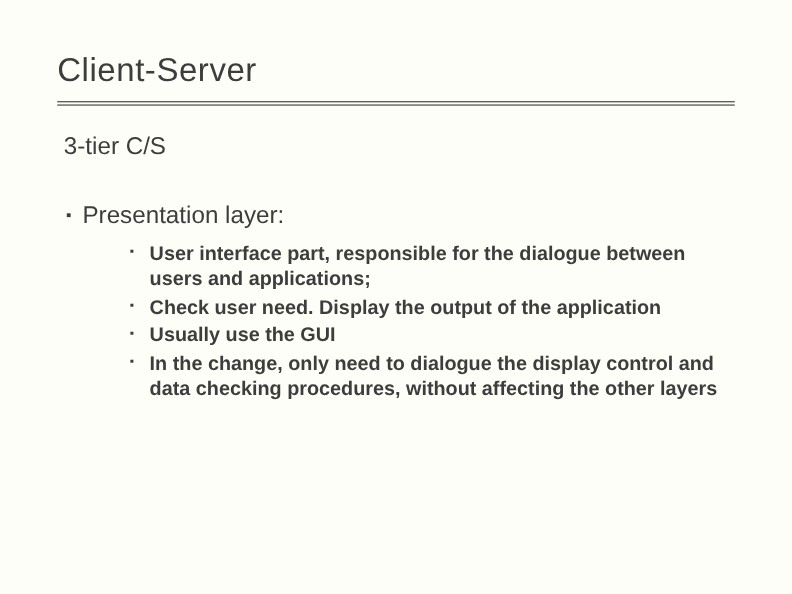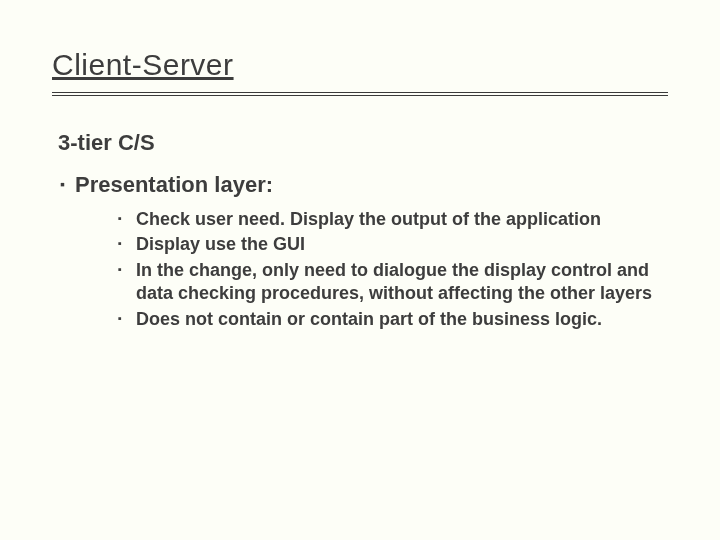--- a/index.html
+++ b/index.html
@@ -25,8 +25,7 @@
     letter-spacing: 0.5px;
     padding-bottom: 10px;
     border-bottom: 4px double #3a3a3a;
-    margin: 0 0 34px 0;
-    text-decoration: underline;
+    margin: 0 0 24px 0;
   }
   .subtitle {
     font-size: 22px;

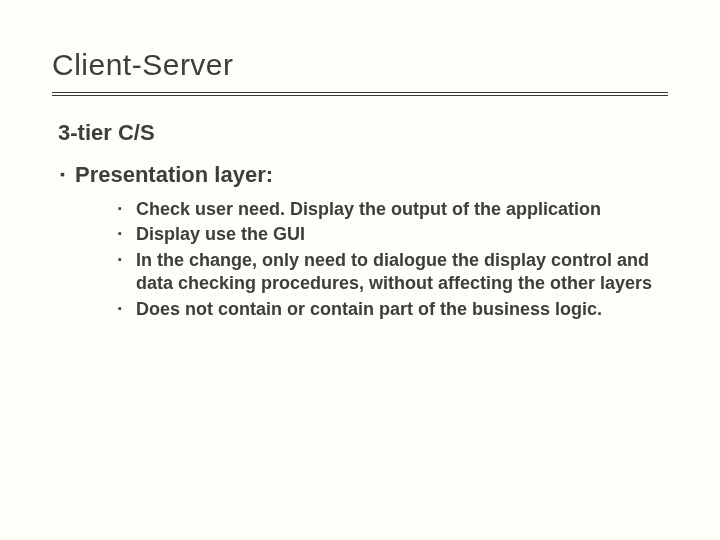--- a/index.html
+++ b/index.html
@@ -29,9 +29,9 @@
   }
   .subtitle {
     font-size: 22px;
-    font-weight: 700;
+    font-weight: 400;
     color: #3d3d3d;
-    margin: 18px 0 16px 6px;
+    margin: 18px 0 37px 6px;
   }
   .section {
     margin-left: 8px;

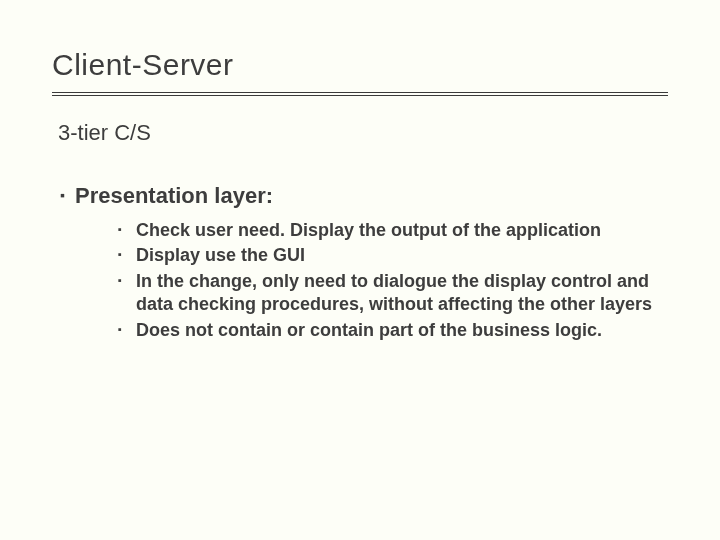--- a/index.html
+++ b/index.html
@@ -38,7 +38,7 @@
   }
   .section-head {
     font-size: 22px;
-    font-weight: 700;
+    font-weight: 400;
     color: #3d3d3d;
     display: flex;
     align-items: baseline;

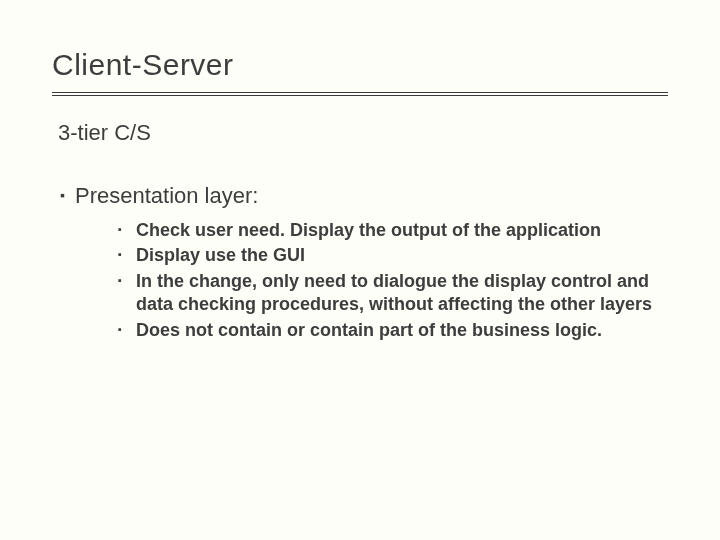--- a/index.html
+++ b/index.html
@@ -86,6 +86,7 @@
       <span>Presentation layer:</span>
     </div>
     <ul class="bullets">
+      <li>User interface part, responsible for the dialogue between users and applications;</li>
       <li>Check user need. Display the output of the application</li>
       <li>Display use the GUI</li>
       <li>In the change, only need to dialogue the display control and data checking procedures, without affecting the other layers</li>

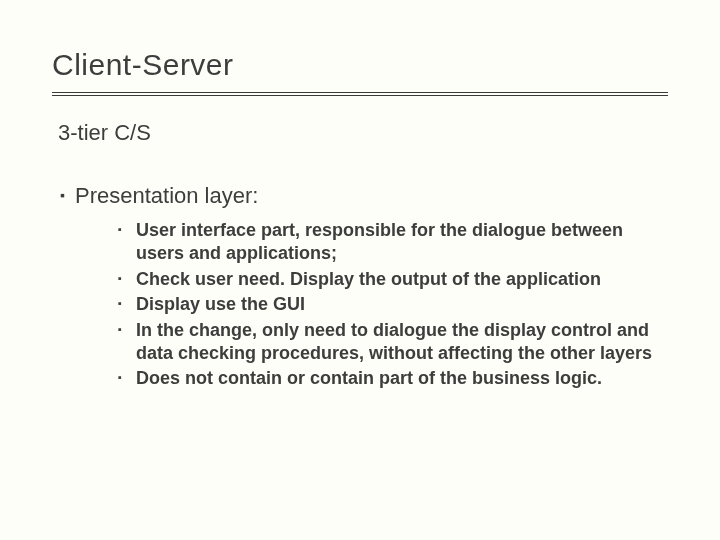--- a/index.html
+++ b/index.html
@@ -88,7 +88,7 @@
     <ul class="bullets">
       <li>User interface part, responsible for the dialogue between users and applications;</li>
       <li>Check user need. Display the output of the application</li>
-      <li>Display use the GUI</li>
+      <li>Usually use the GUI</li>
       <li>In the change, only need to dialogue the display control and data checking procedures, without affecting the other layers</li>
       <li>Does not contain or contain part of the business logic.</li>
     </ul>

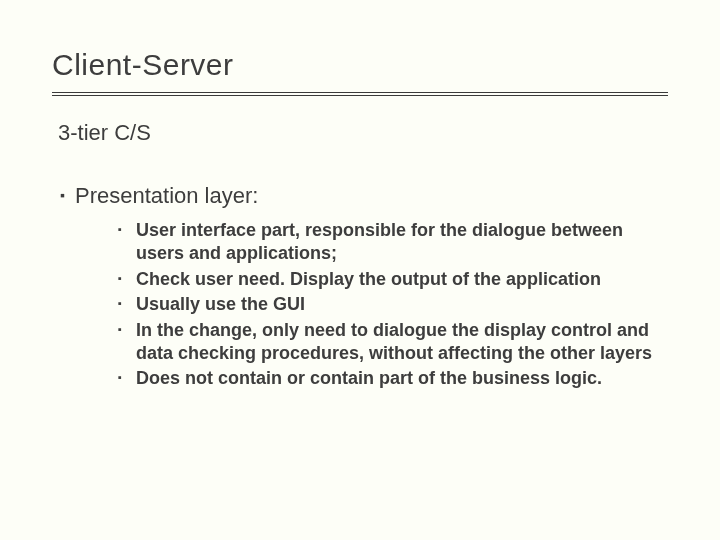--- a/index.html
+++ b/index.html
@@ -90,7 +90,6 @@
       <li>Check user need. Display the output of the application</li>
       <li>Usually use the GUI</li>
       <li>In the change, only need to dialogue the display control and data checking procedures, without affecting the other layers</li>
-      <li>Does not contain or contain part of the business logic.</li>
     </ul>
   </div>
 </div>

